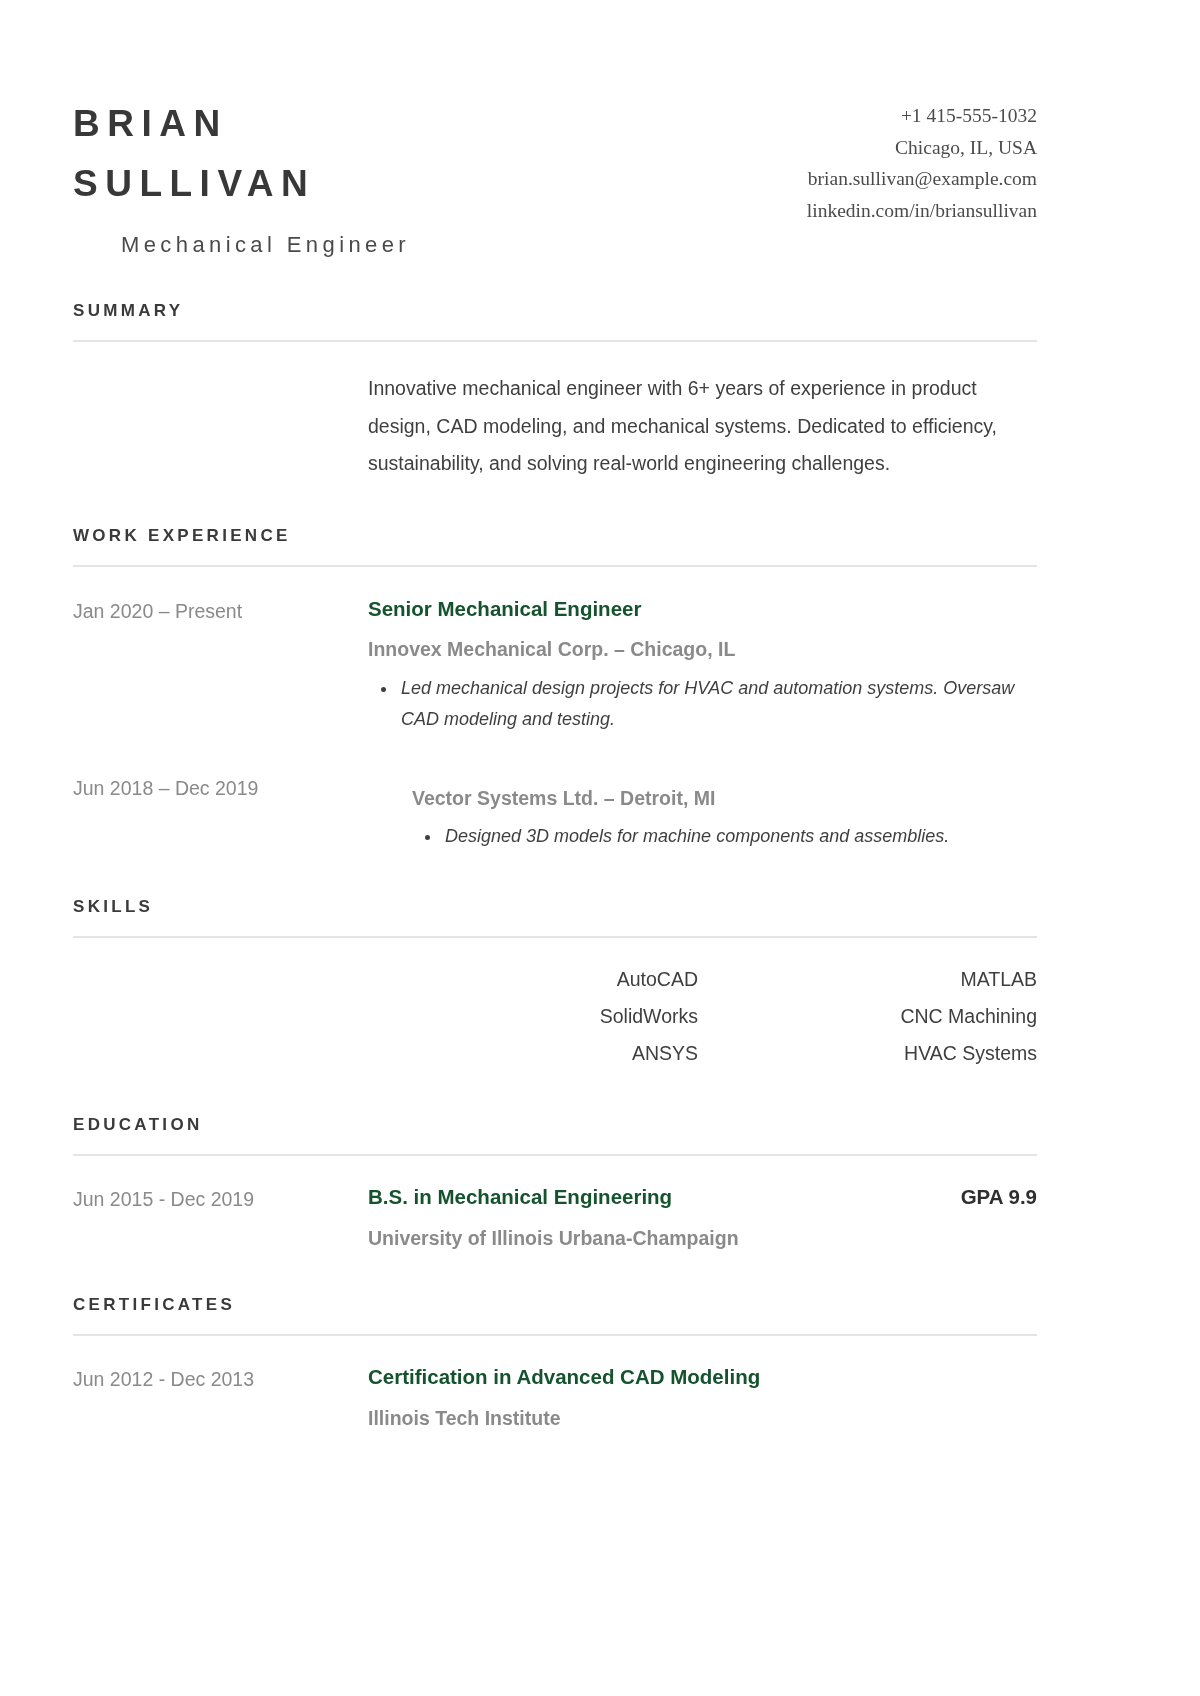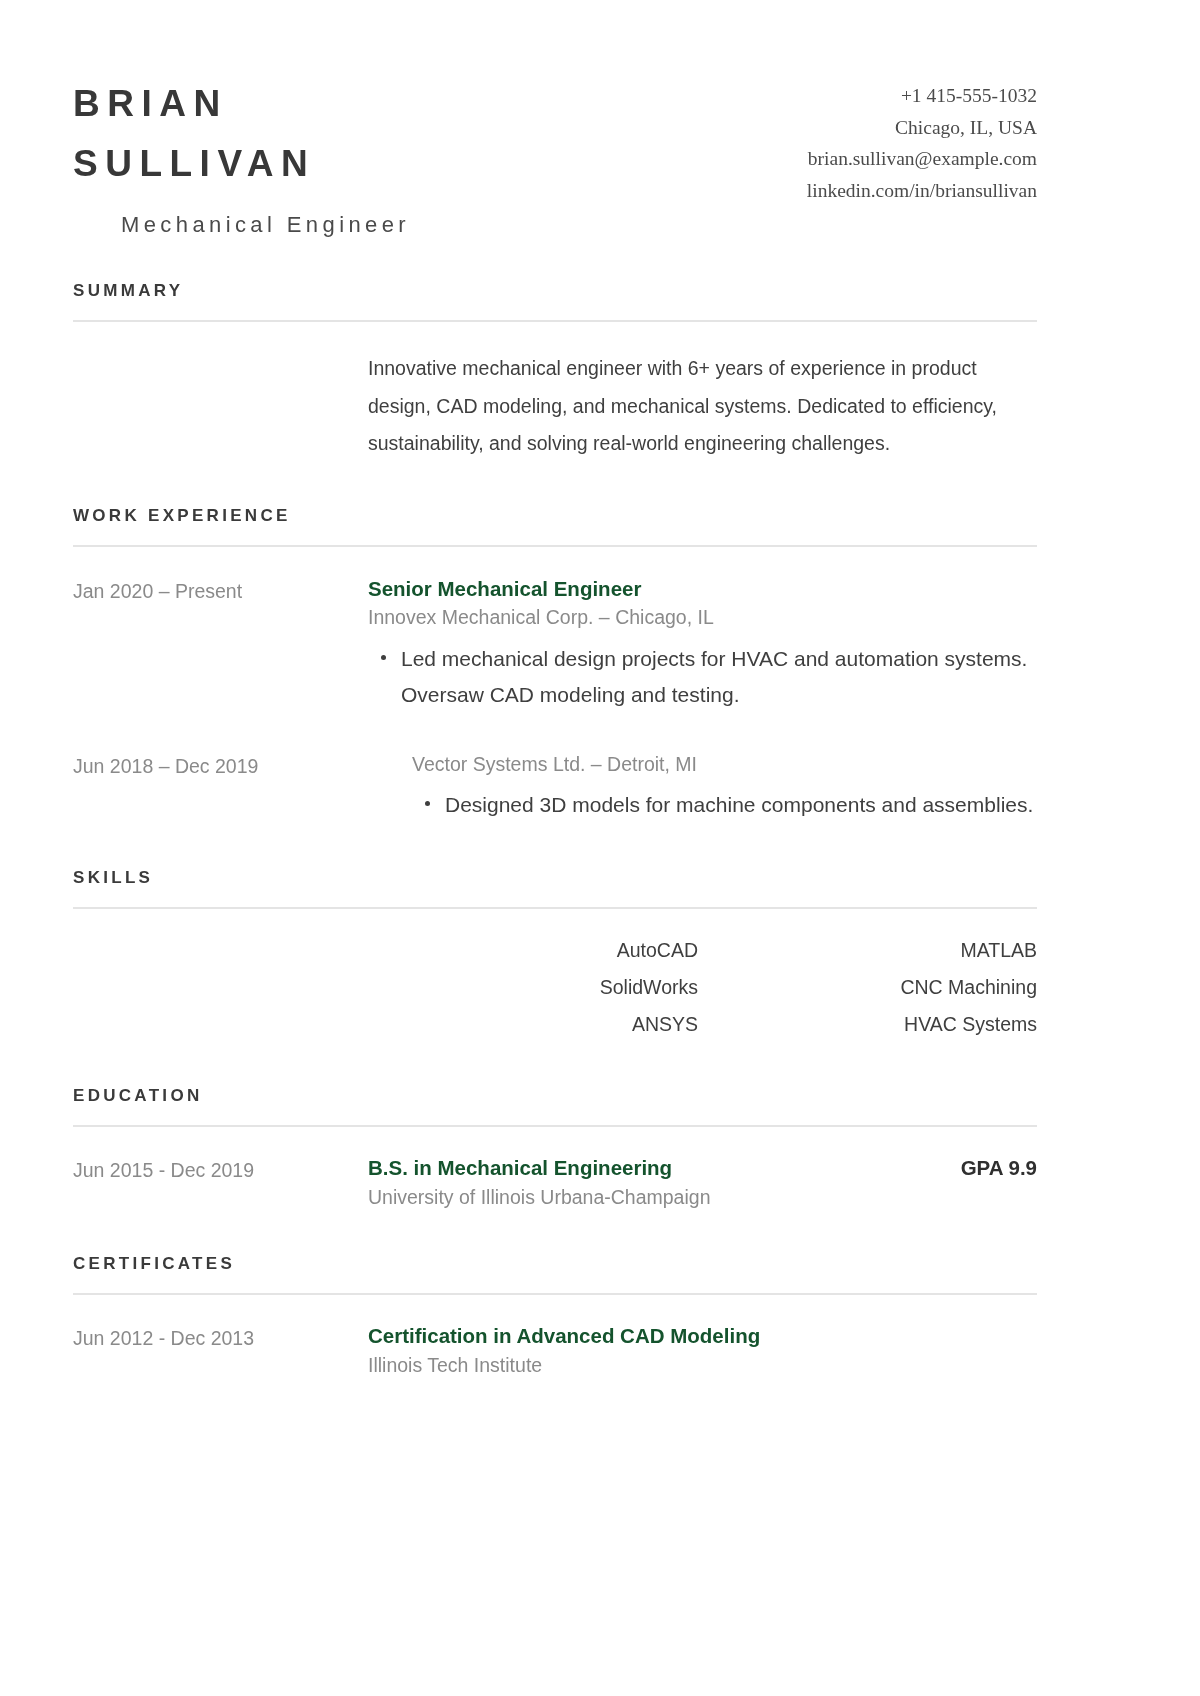--- a/index.html
+++ b/index.html
@@ -18,7 +18,7 @@
     width: 1200px;
     height: 1468px;
     box-sizing: border-box;
-    padding: 62px 163px 0 73px;
+    padding: 82px 163px 0 73px;
     position: relative;
   }
 

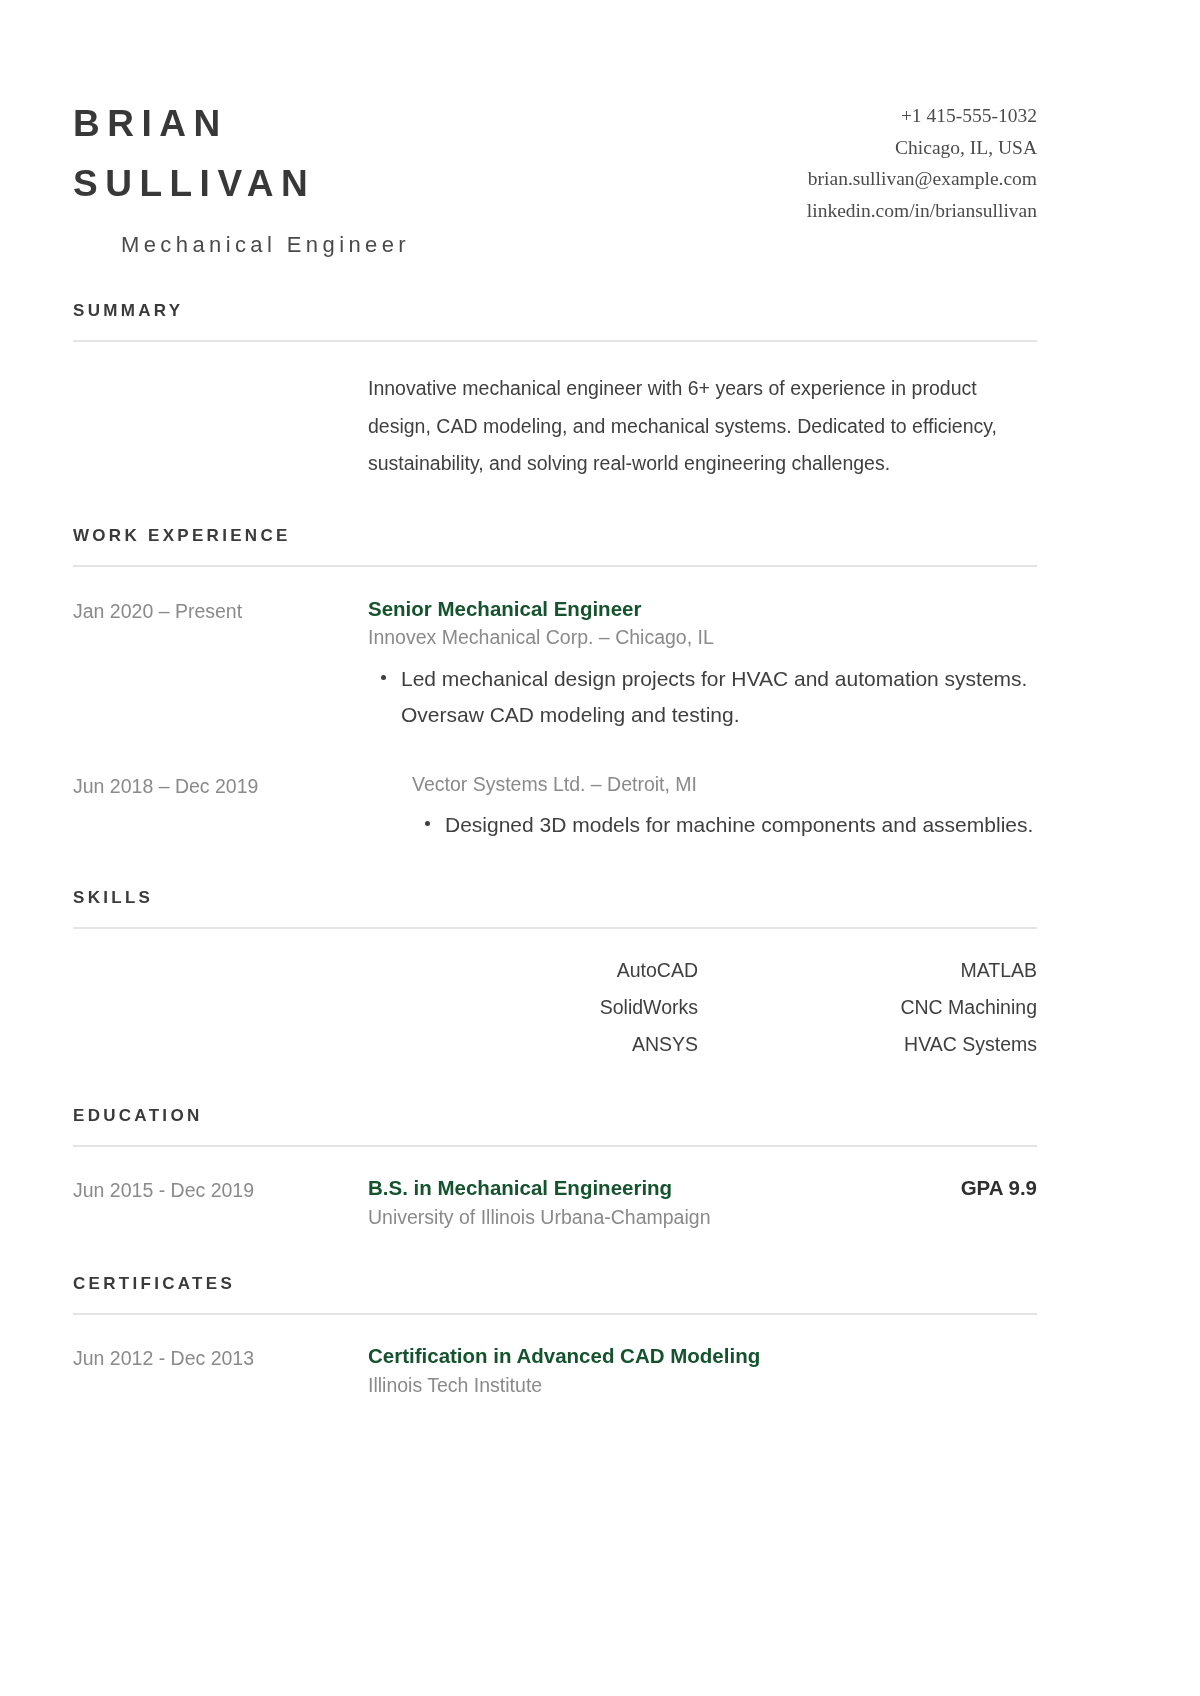--- a/index.html
+++ b/index.html
@@ -105,7 +105,8 @@
     font-size: 19.5px;
     color: #8a8a8a;
     line-height: 1.45;
-    margin-top: 0;
+    margin-top: 12px;
+    font-weight: bold;
   }
   .entry-head {
     display: flex;

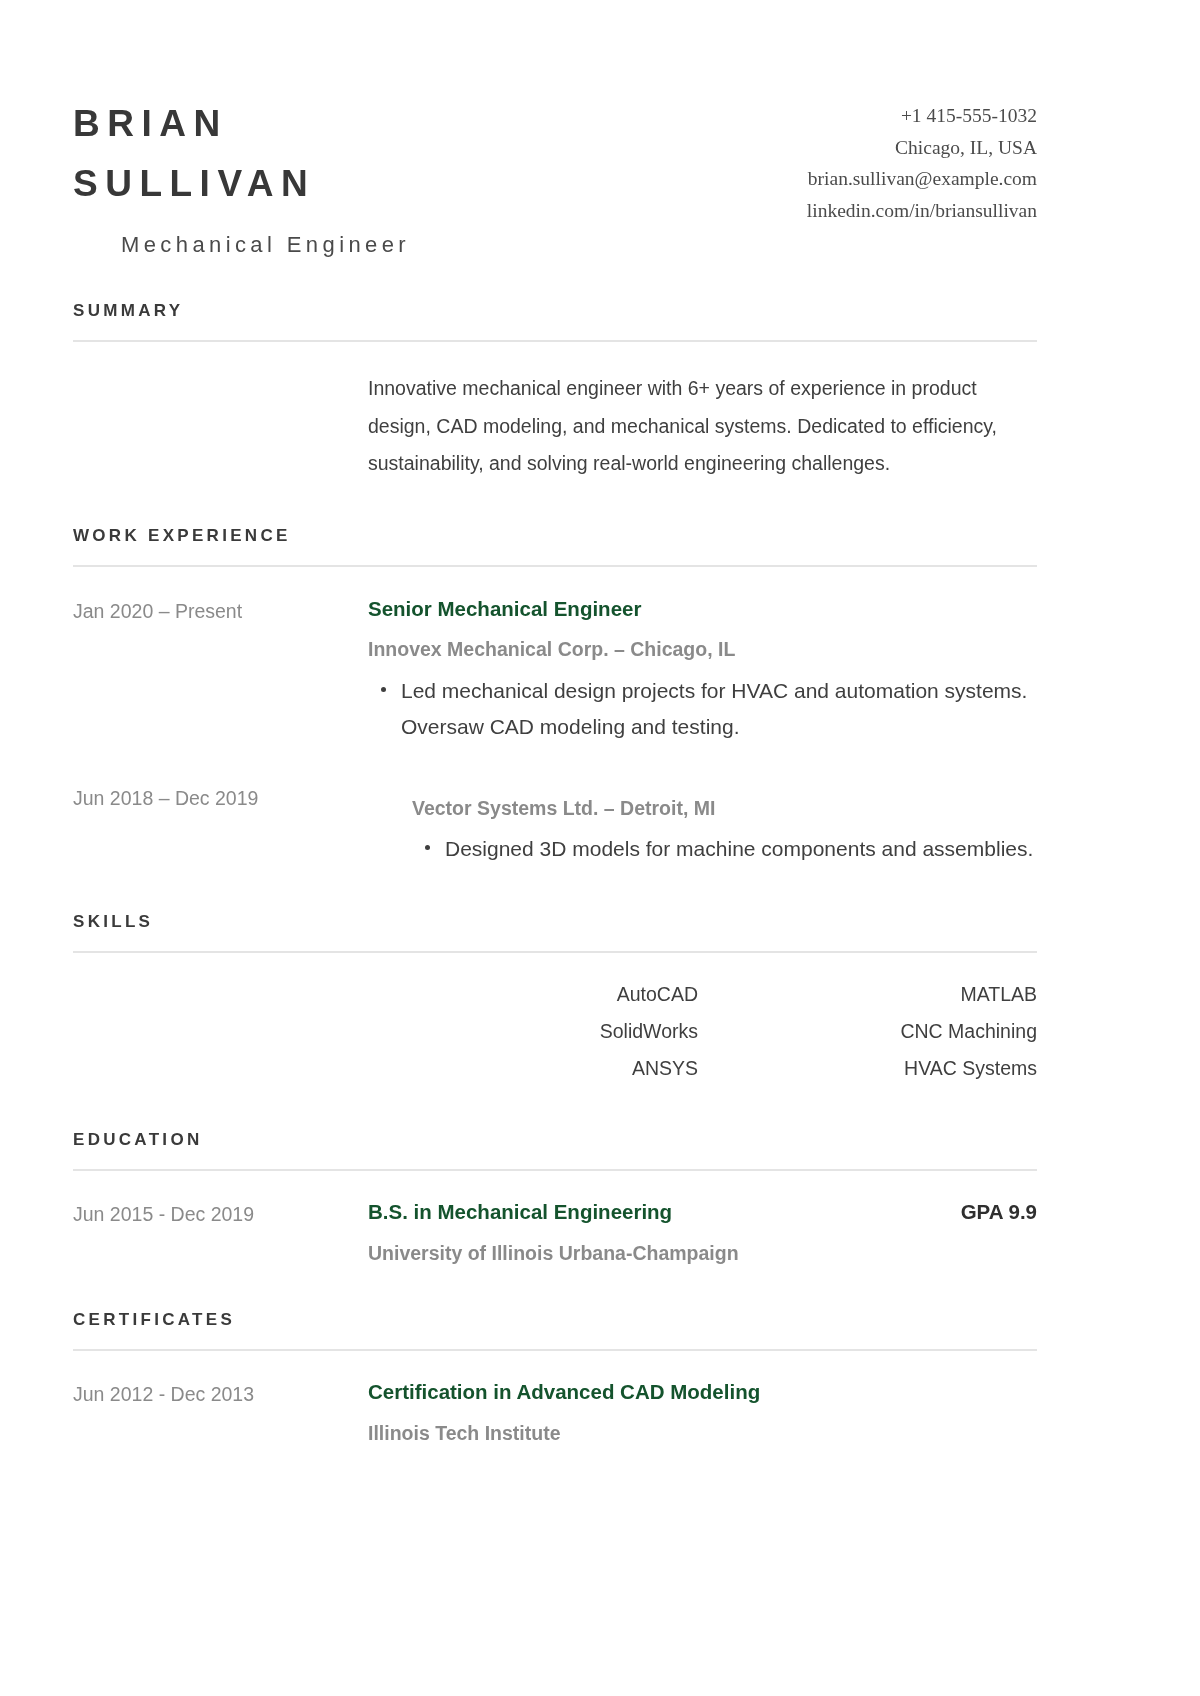--- a/index.html
+++ b/index.html
@@ -129,10 +129,11 @@
   ul.bullets li {
     position: relative;
     padding-left: 33px;
-    font-size: 21px;
+    font-size: 18px;
     color: #3f3f3f;
     line-height: 1.72;
     margin-bottom: 2px;
+    font-style: italic;
   }
   ul.bullets li::before {
     content: "";

